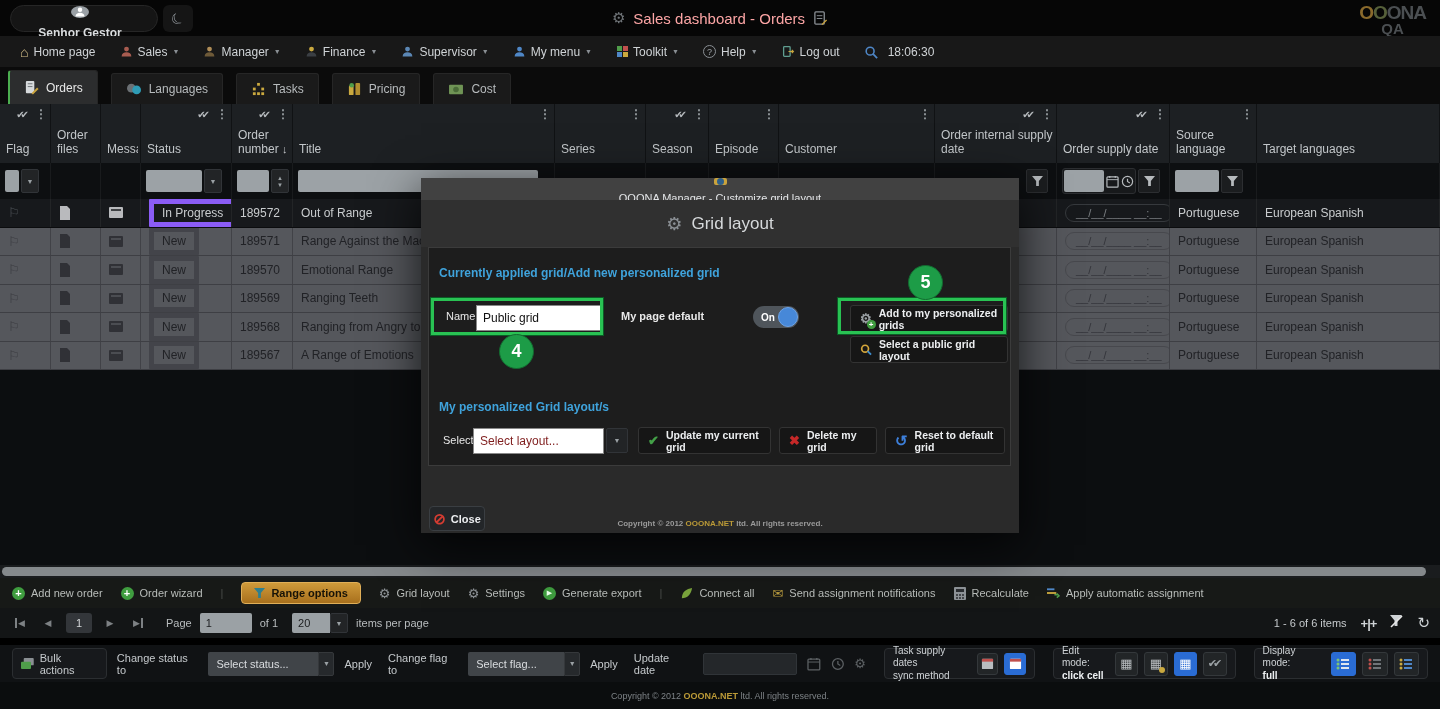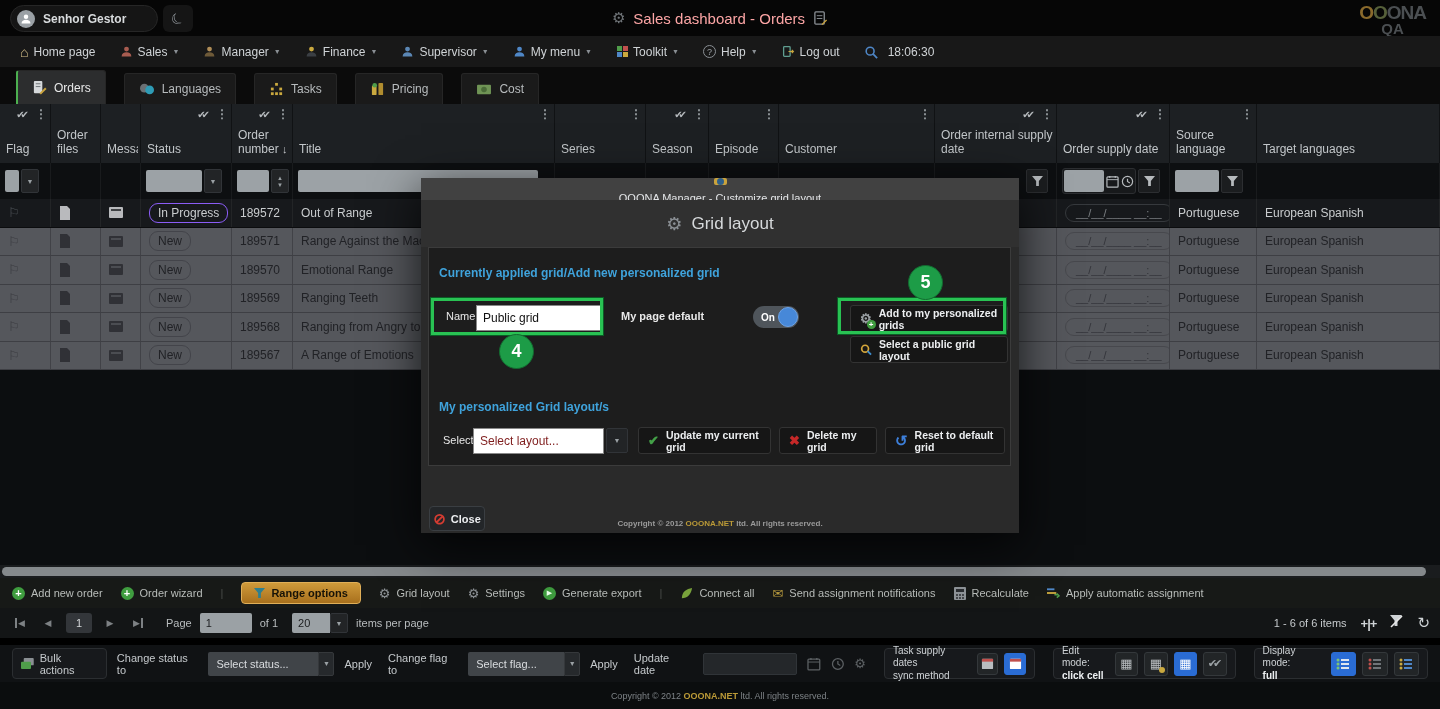--- a/index.html
+++ b/index.html
@@ -12,7 +12,7 @@
   #topbar { left:0; top:0; width:1440px; height:36px; background:#060606; }
   .user-pill { left:10px; top:5px; height:27px; min-width:148px; background:#151515;
                border:1px solid #262626; border-radius:14px; display:flex; align-items:center;
-               gap:8px; padding:0 14px 0 6px; }
+               gap:8px; padding:0 14px 0 6px;flex-direction:column; }
   .avatar { width:18px; height:18px; border-radius:50%; background:#9aa0a5; display:flex;
             align-items:center; justify-content:center; }
   .user-name { font-size:12px; font-weight:bold; color:#d9dcde; }

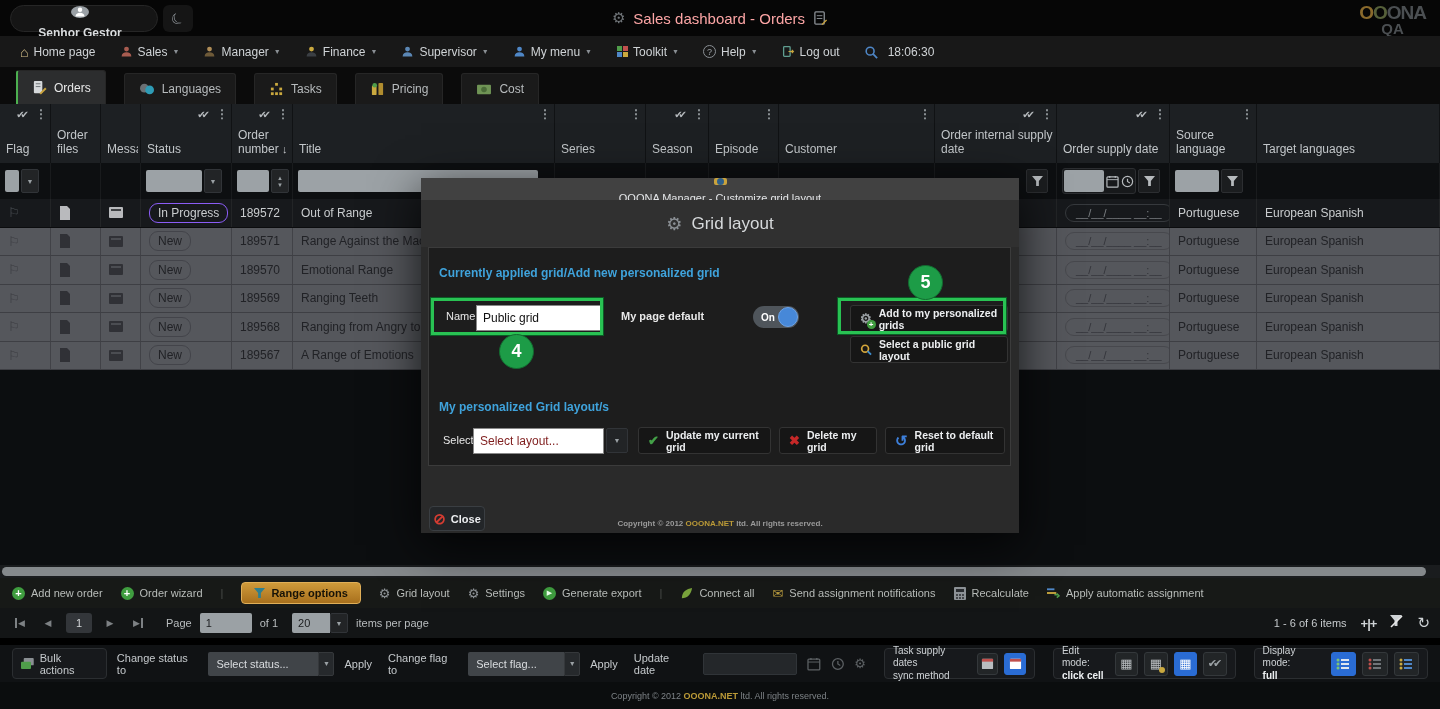--- a/index.html
+++ b/index.html
@@ -43,7 +43,7 @@
 
   
   #tabsbar { left:0; top:67px; width:1440px; height:37px; background:#0b0b0b; display:flex;
-             align-items:flex-end; padding:0 0 0 16px; gap:18px; }
+             align-items:flex-end; padding:0 0 0 8px; gap:13px; }
   .tab { height:31px; background:#1a1a1a; border:1px solid #262626; border-bottom:none;
          border-radius:3px 3px 0 0; display:flex; align-items:center; gap:7px; padding:0 14px;
          font-size:12px; color:#b7bbbd; }

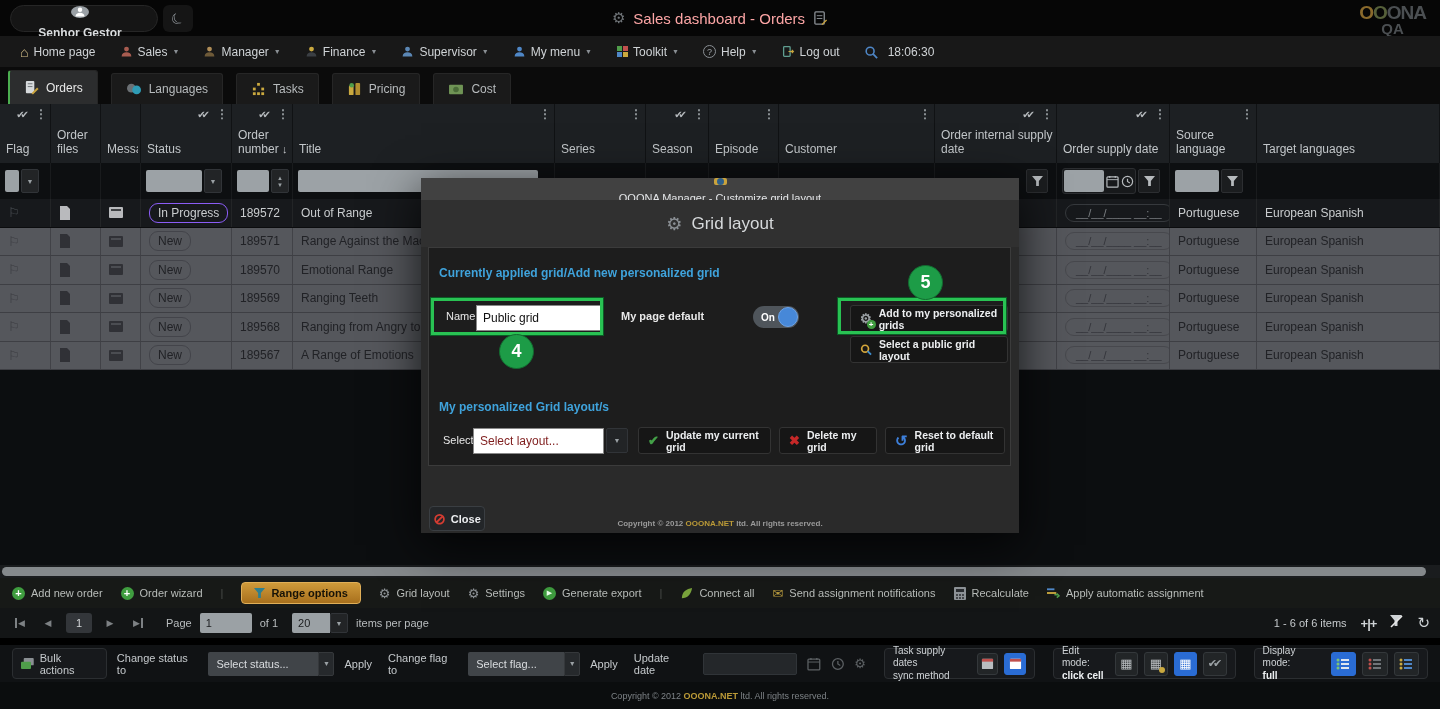--- a/index.html
+++ b/index.html
@@ -80,7 +80,7 @@
                     padding-left:8px; font-size:12px; color:#c9ccce; overflow:hidden; white-space:nowrap; }
   .grid-row.light { background:#55575c; border-bottom:1px solid #3e3f44; }
   .grid-row.light .cell { border-right:1px solid #414247; color:#212226; }
-  .pill { border:1px solid #8b5cf6; border-radius:9px; padding:2px 8px; font-size:12px; }
+  .pill { border:5px solid #8b5cf6; border-radius:1px; padding:2px 8px; font-size:12px; }
   .light .pill { border-color:#43444a; }
   .datepill { border:1px solid #36393d; border-radius:10px; padding:2px 10px; font-size:11px; color:#7c8084; }
   .light .datepill { border-color:#47484d; color:#33343a; }

